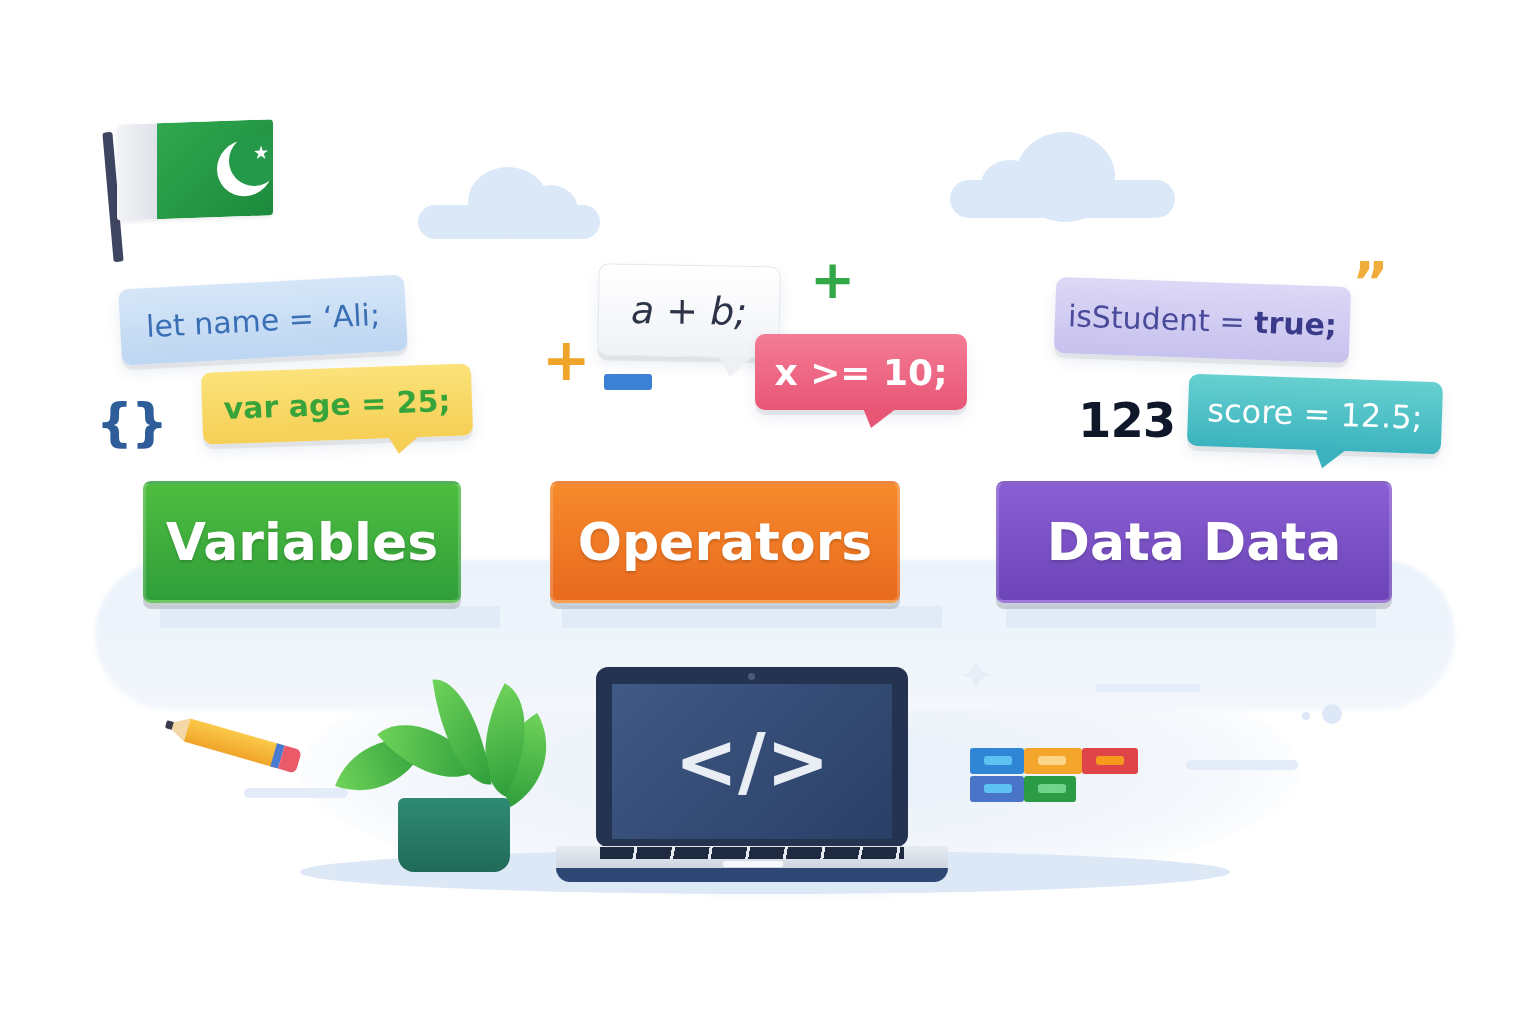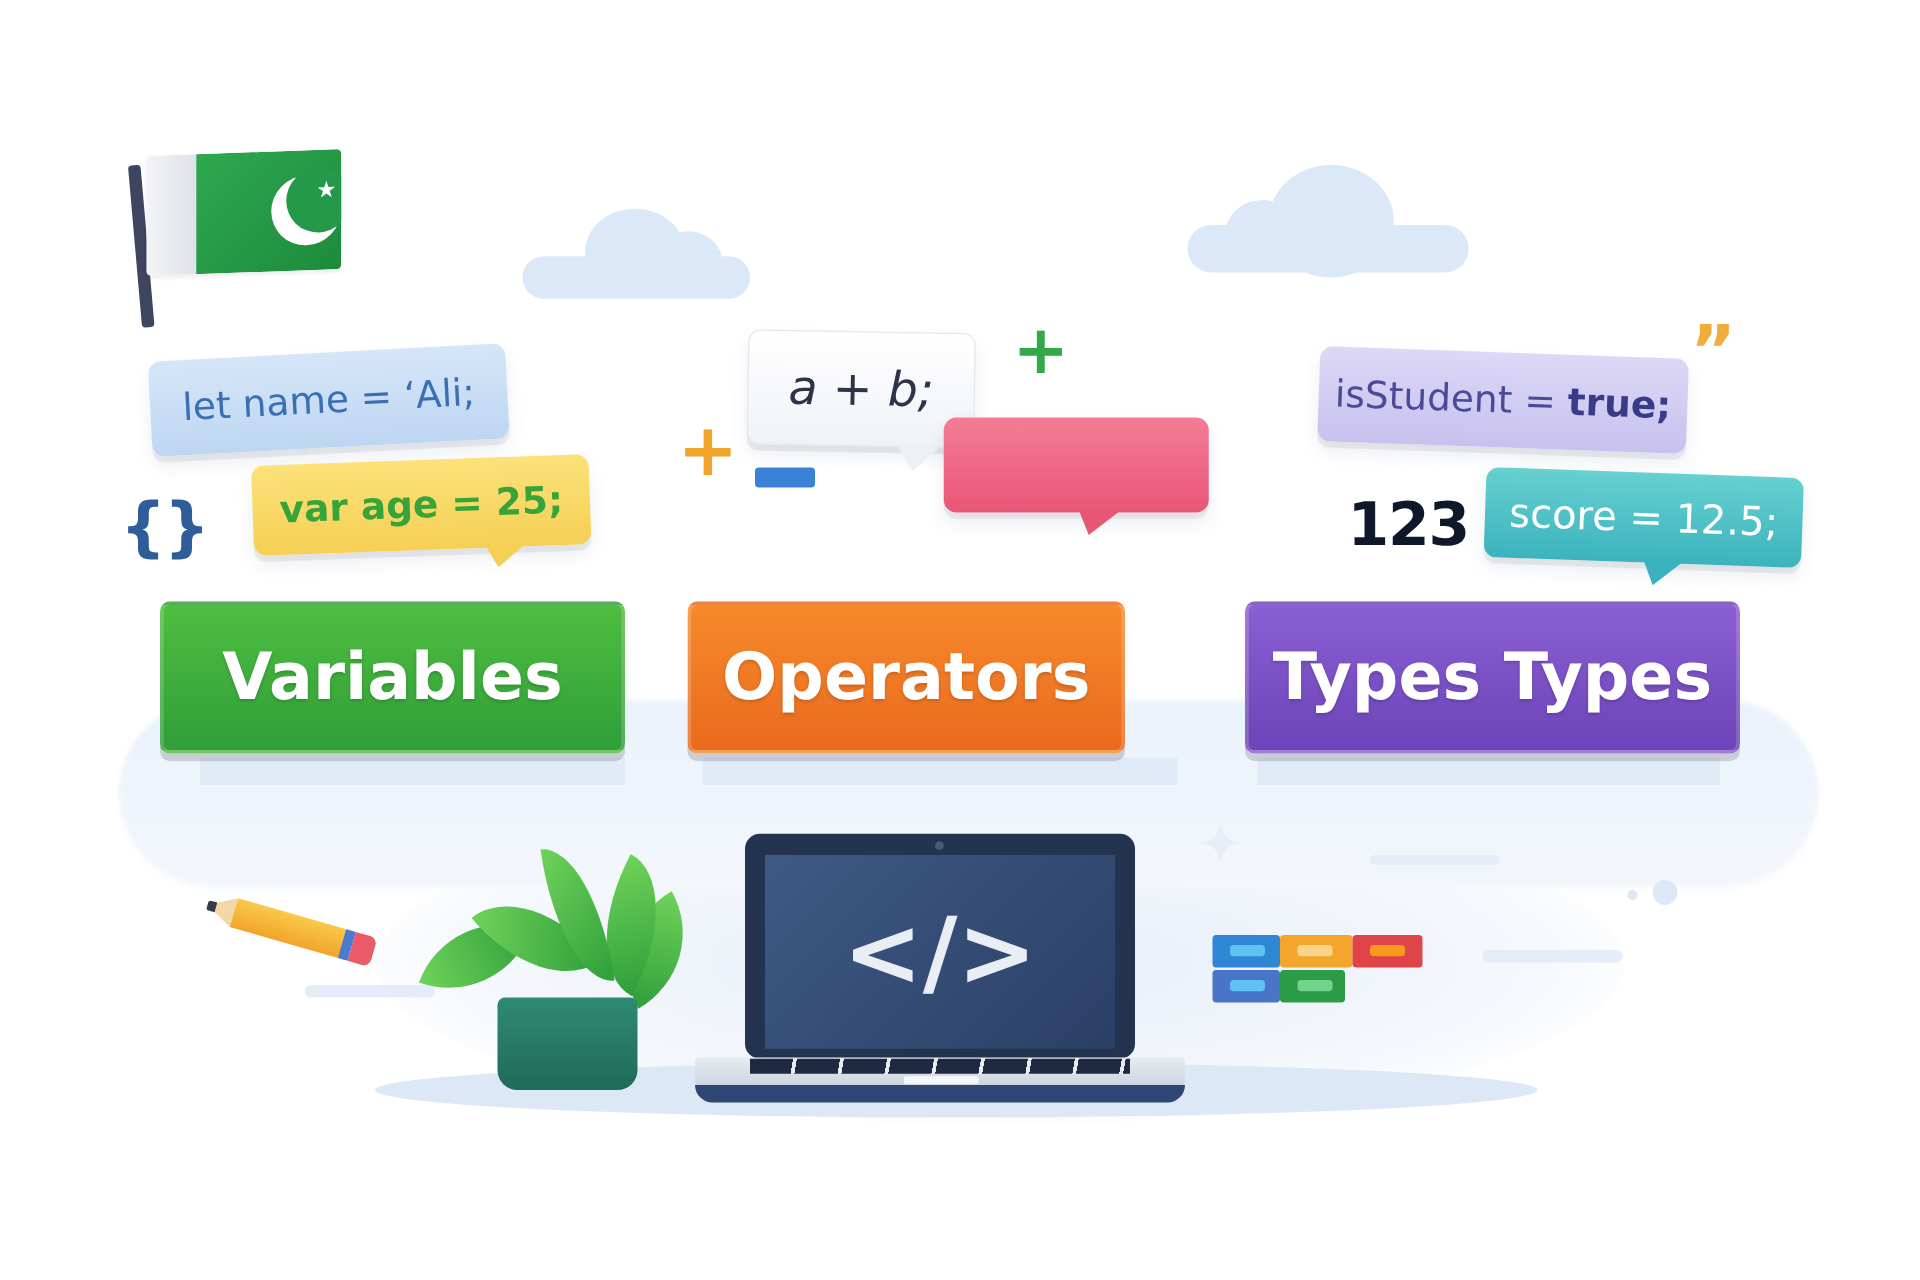--- a/index.html
+++ b/index.html
@@ -115,6 +115,7 @@
   <div class="tail"></div>
 </div>
 <div class="bubble b-x">
+  <span>x &gt;= 10;</span>
   <div class="tail"></div>
 </div>
 <div class="bubble b-stud">

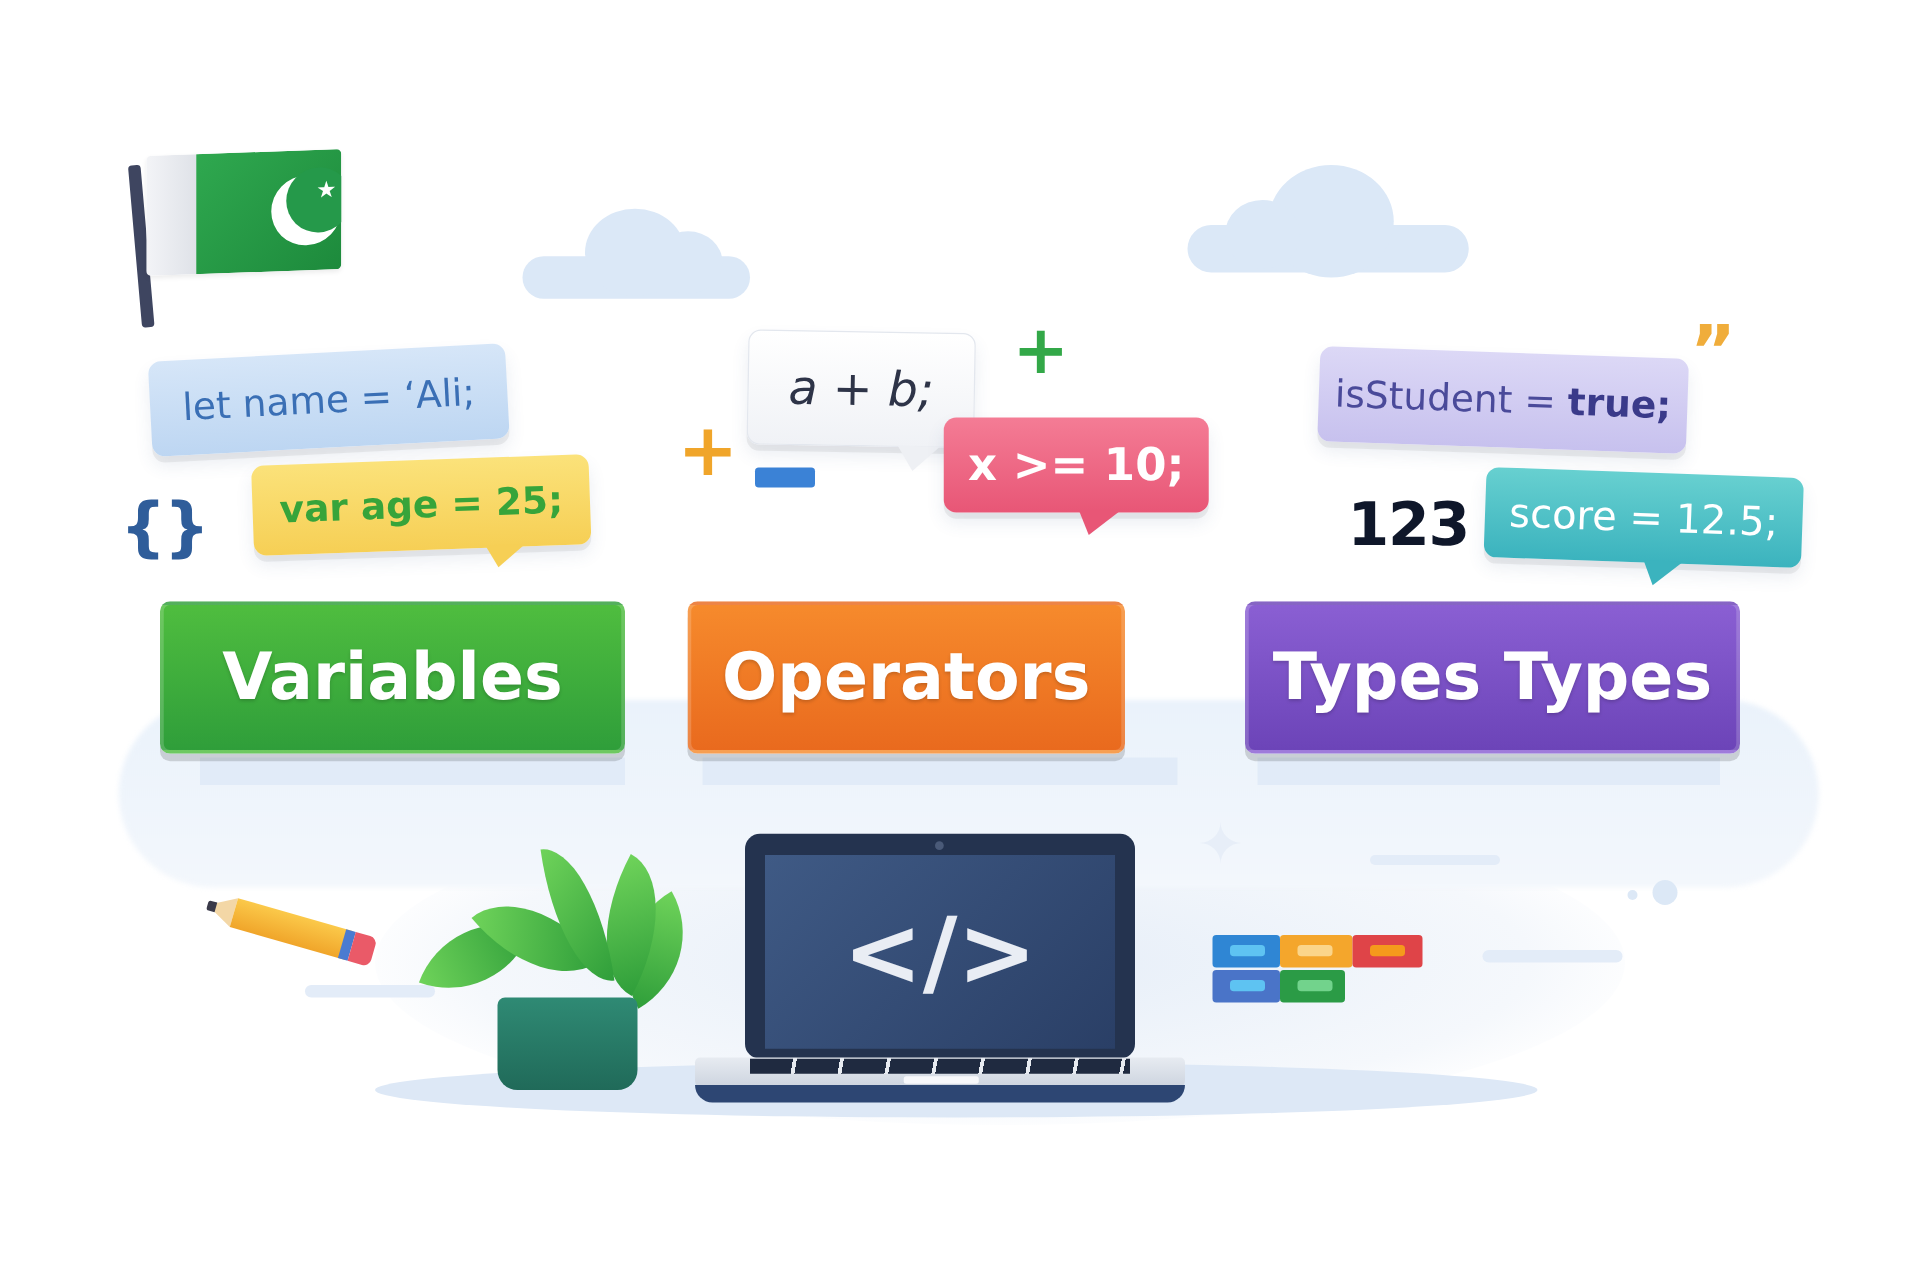--- a/index.html
+++ b/index.html
@@ -48,7 +48,7 @@
   .num123{left:1078px;top:392px;font-size:48px;color:#0f172a;font-weight:bold;letter-spacing:-1px;}
   
   .cat{position:absolute;top:481px;height:122px;border-radius:8px;display:flex;align-items:center;justify-content:center;color:#fff;font-size:52px;font-weight:bold;text-shadow:0 2px 3px rgba(0,0,0,0.18);box-shadow:0 6px 0 rgba(0,0,0,0.15);border:3px solid rgba(255,255,255,0.18);box-sizing:border-box;}
-  .cat-var{left:128px;width:372px;background:linear-gradient(180deg,#4fbd3f,#2f9e3a);}
+  .cat-var{left:143px;width:318px;background:linear-gradient(180deg,#4fbd3f,#2f9e3a);}
   .cat-op{left:550px;width:350px;background:linear-gradient(180deg,#f68a2c,#e96a1e);}
   .cat-dt{left:996px;width:396px;background:linear-gradient(180deg,#8a5fd3,#6c44b8);}
   .cat-shadow{position:absolute;top:606px;height:22px;background:#e1ebf8;}

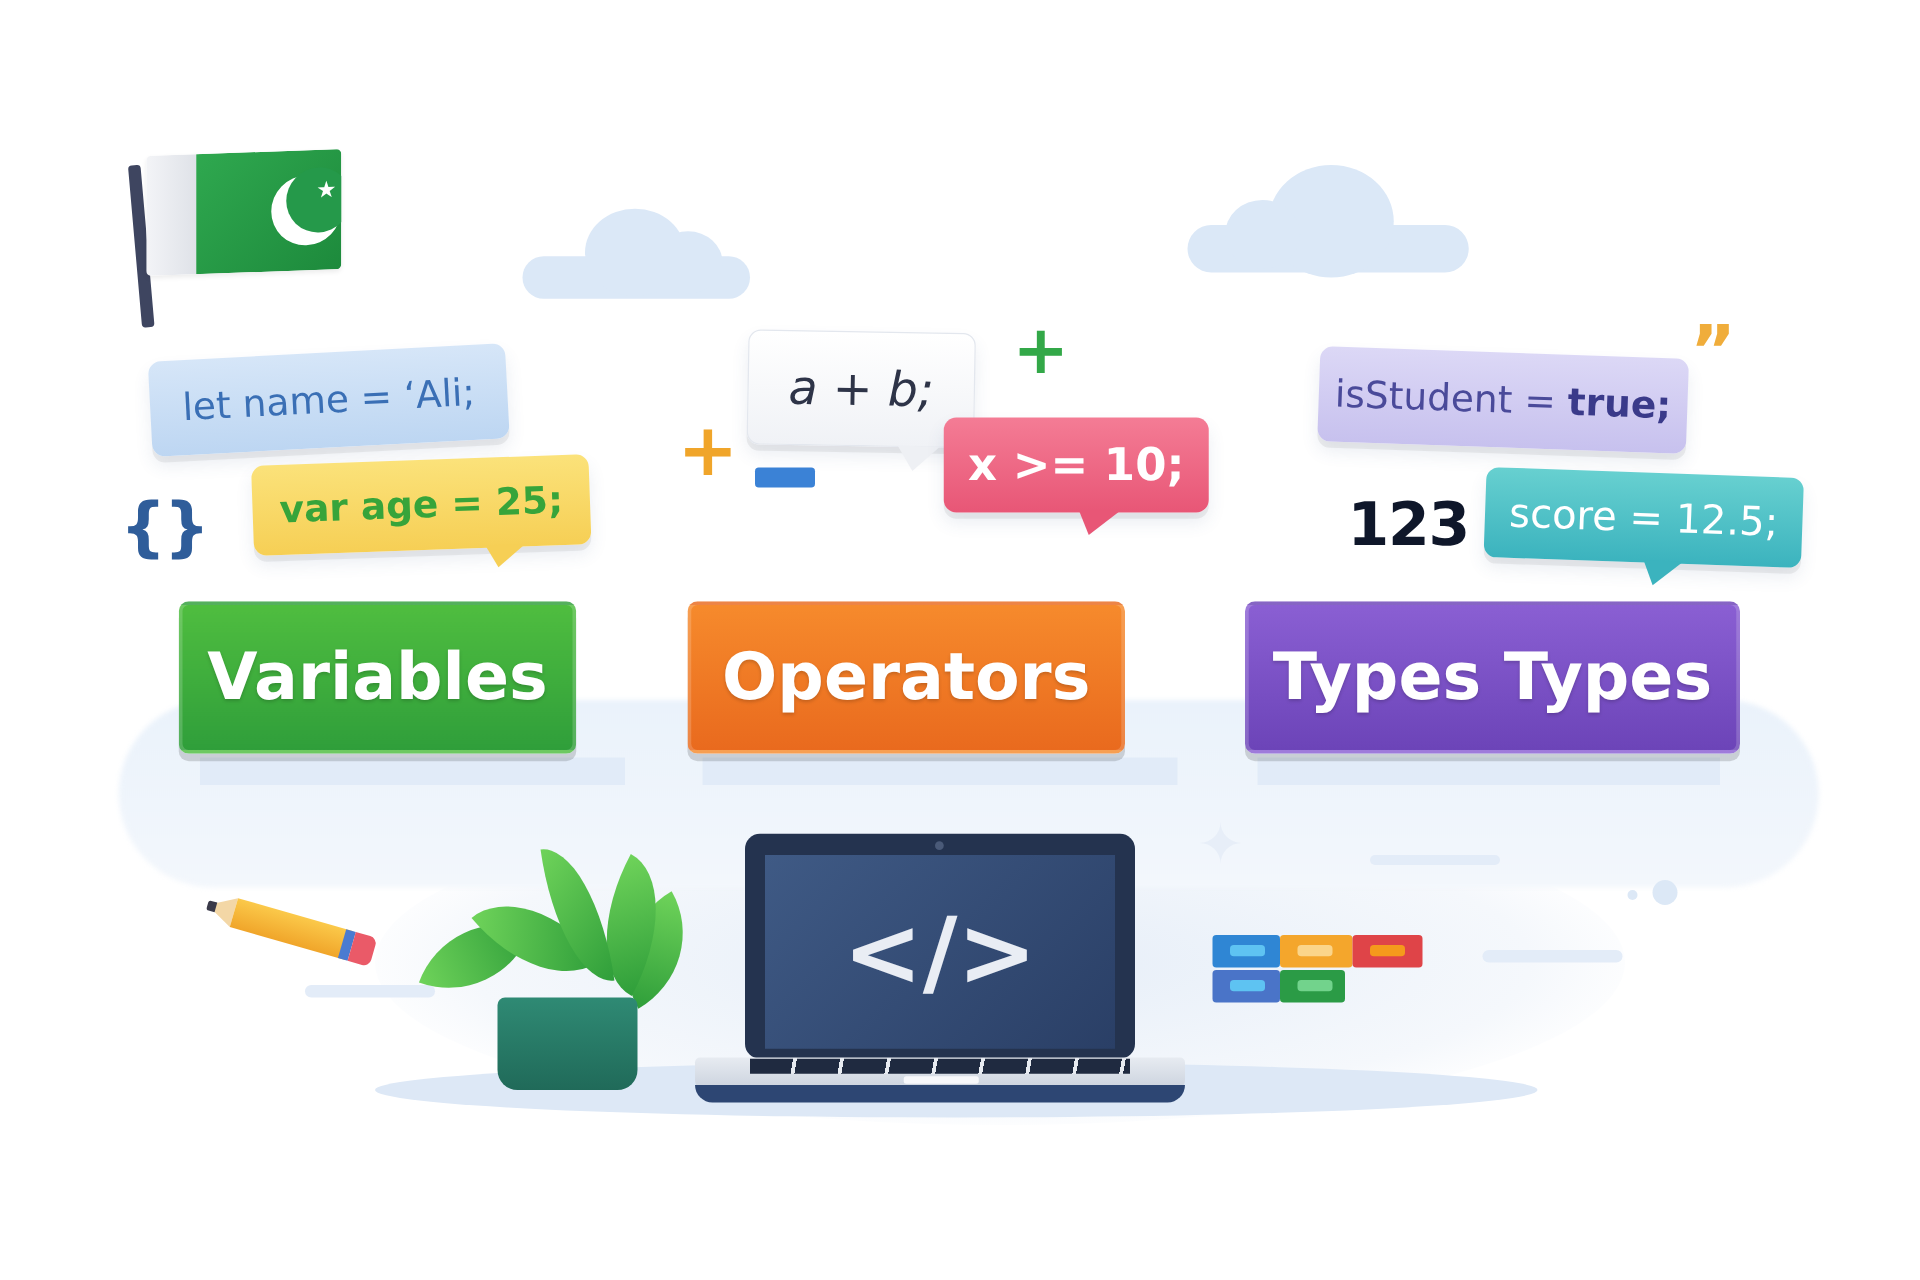--- a/index.html
+++ b/index.html
@@ -144,7 +144,7 @@
   <span>Operators</span>
 </div>
 <div class="cat cat-dt">
-  <span>Types Types</span>
+  <span>Data Data</span>
 </div>
 
 <div class="dash" style="left:244px;top:788px;width:104px;"></div>

